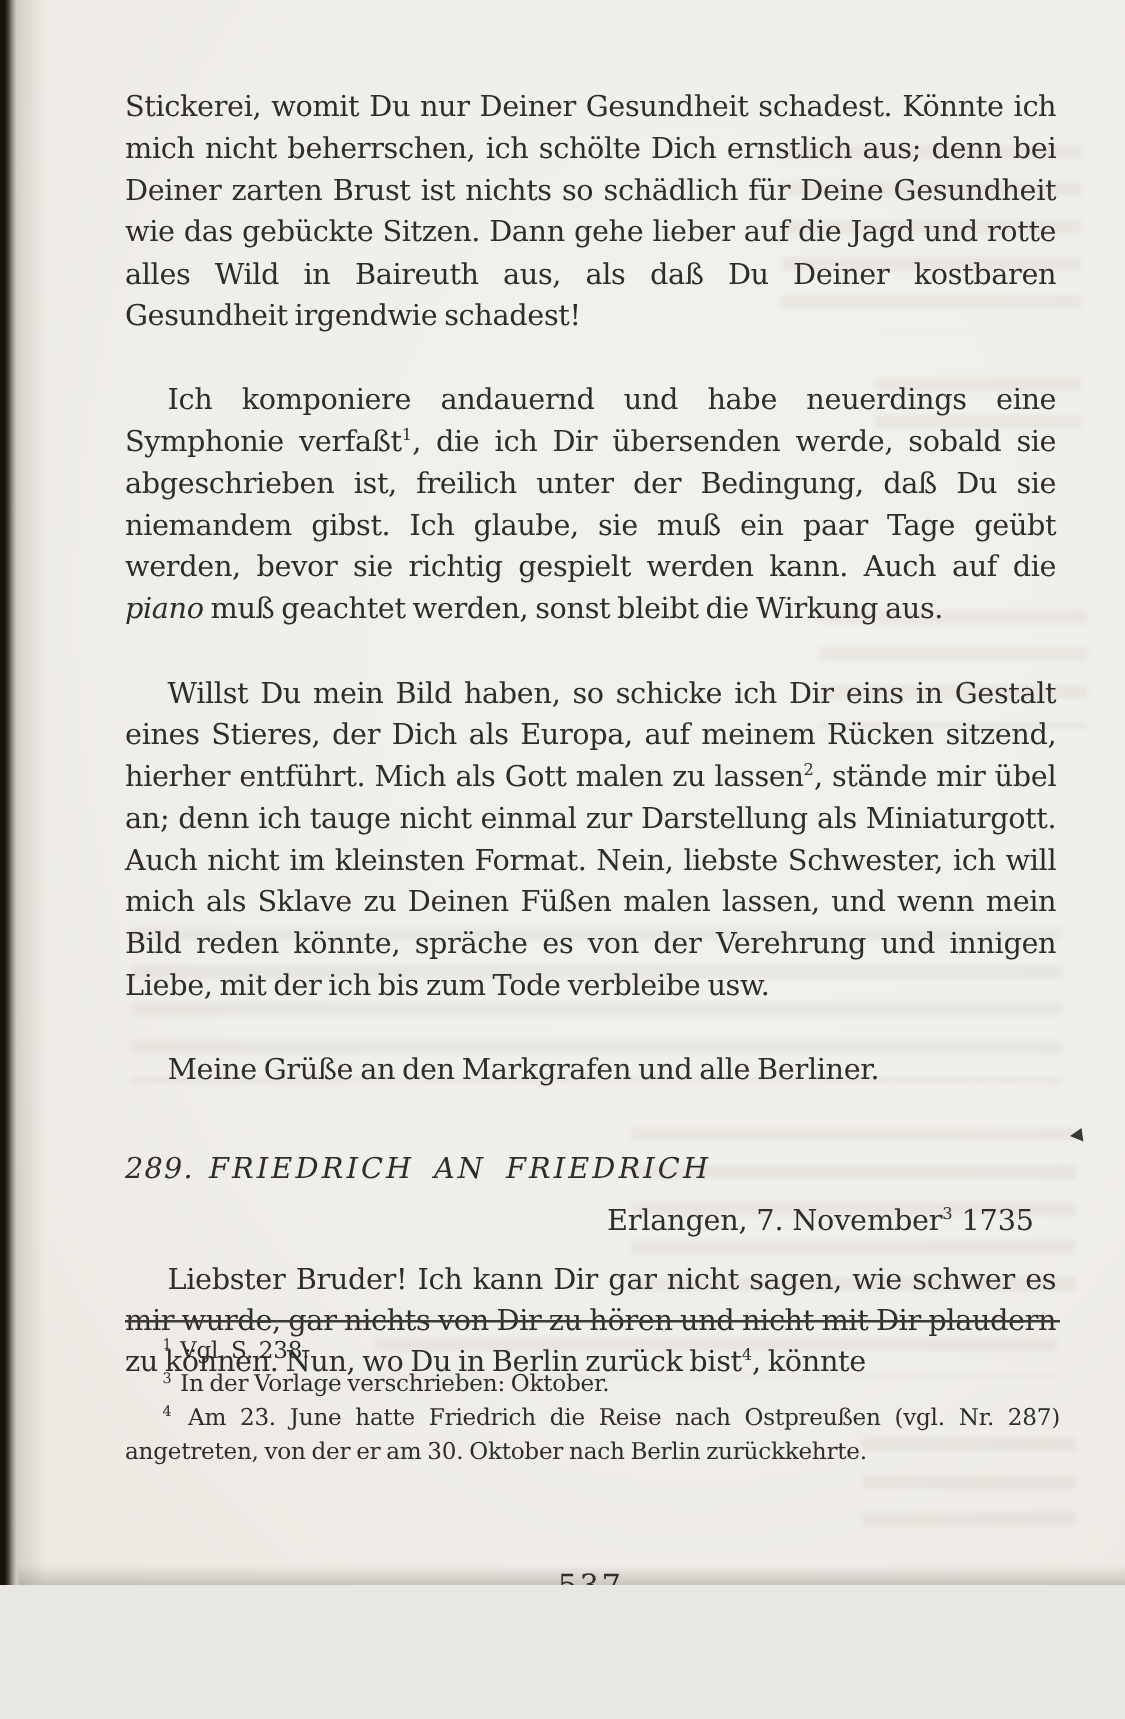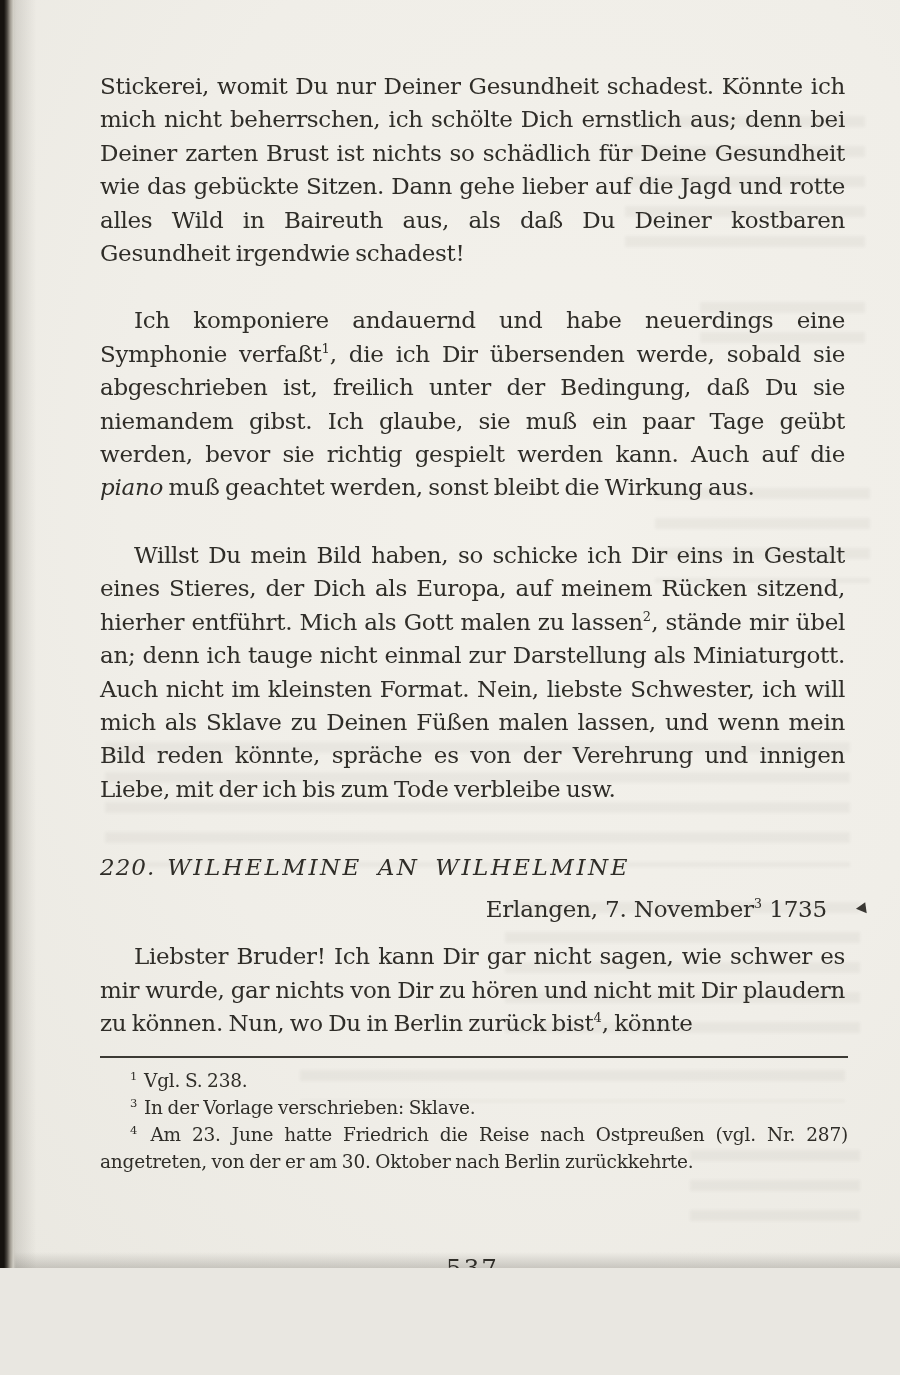--- a/index.html
+++ b/index.html
@@ -95,6 +95,7 @@
       <p class="body-p"><span>Stickerei, womit Du nur Deiner Gesundheit schadest. Könnte ich mich nicht beherrschen, ich schölte Dich ernstlich aus; denn bei Deiner zarten Brust ist nichts so schädlich für Deine Gesundheit wie das gebückte Sitzen. Dann gehe lieber auf die Jagd und rotte alles Wild in Baireuth aus, als daß Du Deiner kostbaren Gesundheit irgendwie schadest!</span></p>
       <p class="body-p indent"><span>Ich komponiere andauernd und habe neuerdings eine Symphonie verfaßt</span><sup>1</sup><span>, die ich Dir übersenden werde, sobald sie abgeschrieben ist, freilich unter der Bedingung, daß Du sie niemandem gibst. Ich glaube, sie muß ein paar Tage geübt werden, bevor sie richtig gespielt werden kann. Auch auf die </span><span class="it">piano</span><span> muß geachtet werden, sonst bleibt die Wirkung aus.</span></p>
       <p class="body-p indent"><span>Willst Du mein Bild haben, so schicke ich Dir eins in Gestalt eines Stieres, der Dich als Europa, auf meinem Rücken sitzend, hierher entführt. Mich als Gott malen zu lassen</span><sup>2</sup><span>, stände mir übel an; denn ich tauge nicht einmal zur Darstellung als Miniaturgott. Auch nicht im kleinsten Format. Nein, liebste Schwester, ich will mich als Sklave zu Deinen Füßen malen lassen, und wenn mein Bild reden könnte, spräche es von der Verehrung und innigen Liebe, mit der ich bis zum Tode verbleibe usw.</span></p>
+      <p class="body-p indent"><span>Meine Grüße an den Markgrafen und alle Berliner.</span></p>
     </section>
 
     <h2 class="letter-heading">

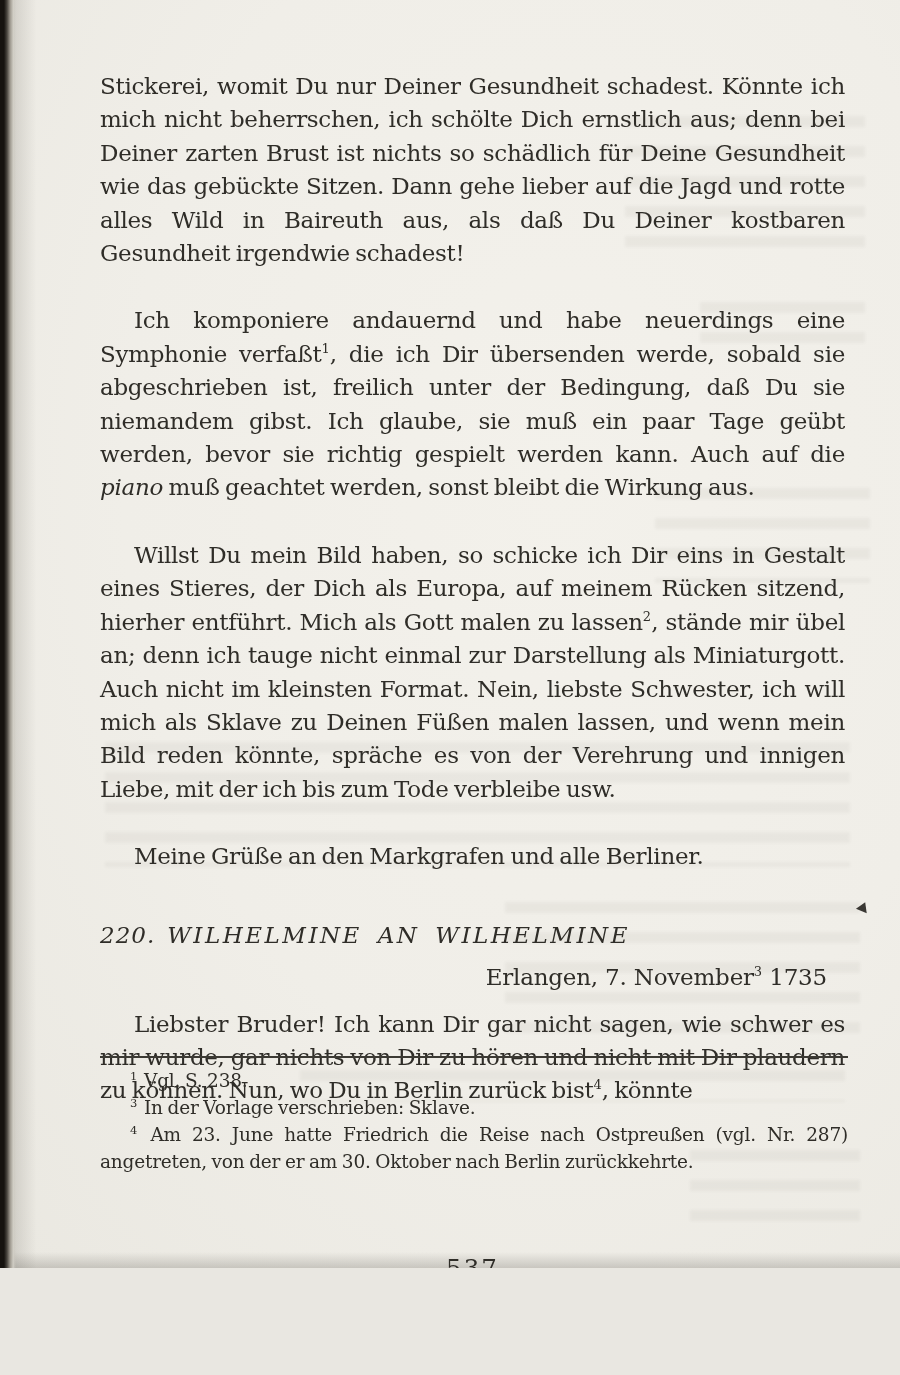--- a/index.html
+++ b/index.html
@@ -99,7 +99,7 @@
     </section>
 
     <h2 class="letter-heading">
-      <span class="letter-number">220.</span><span>WILHELMINE AN WILHELMINE</span>
+      <span class="letter-number">289.</span><span>WILHELMINE AN WILHELMINE</span>
     </h2>
 
     <p class="dateline"><span>Erlangen, 7. November</span><sup>3</sup><span> 1735</span></p>

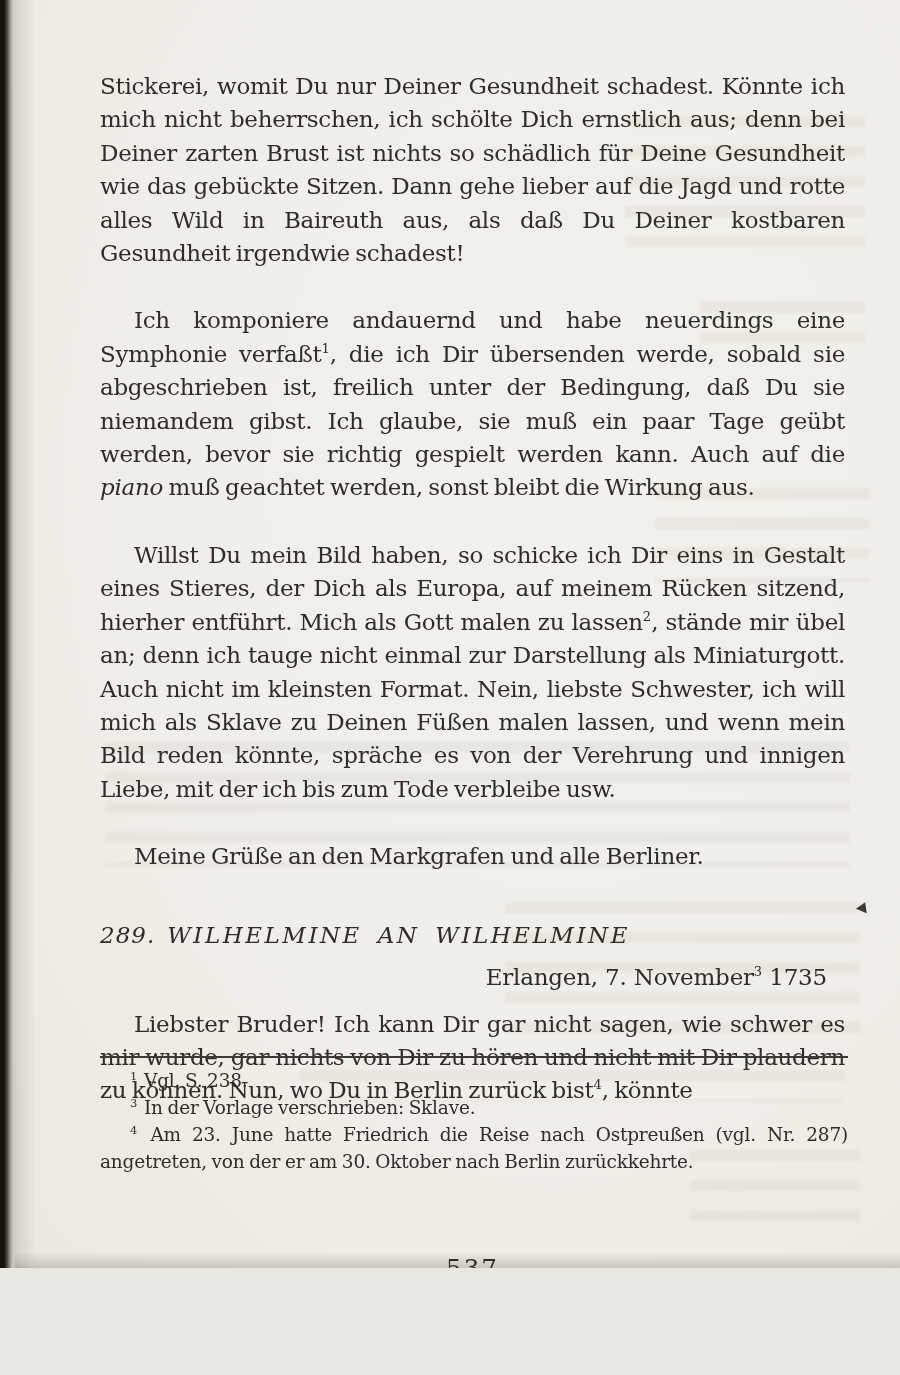--- a/index.html
+++ b/index.html
@@ -99,7 +99,7 @@
     </section>
 
     <h2 class="letter-heading">
-      <span class="letter-number">289.</span><span>WILHELMINE AN WILHELMINE</span>
+      <span class="letter-number">289.</span><span>FRIEDRICH AN FRIEDRICH</span>
     </h2>
 
     <p class="dateline"><span>Erlangen, 7. November</span><sup>3</sup><span> 1735</span></p>

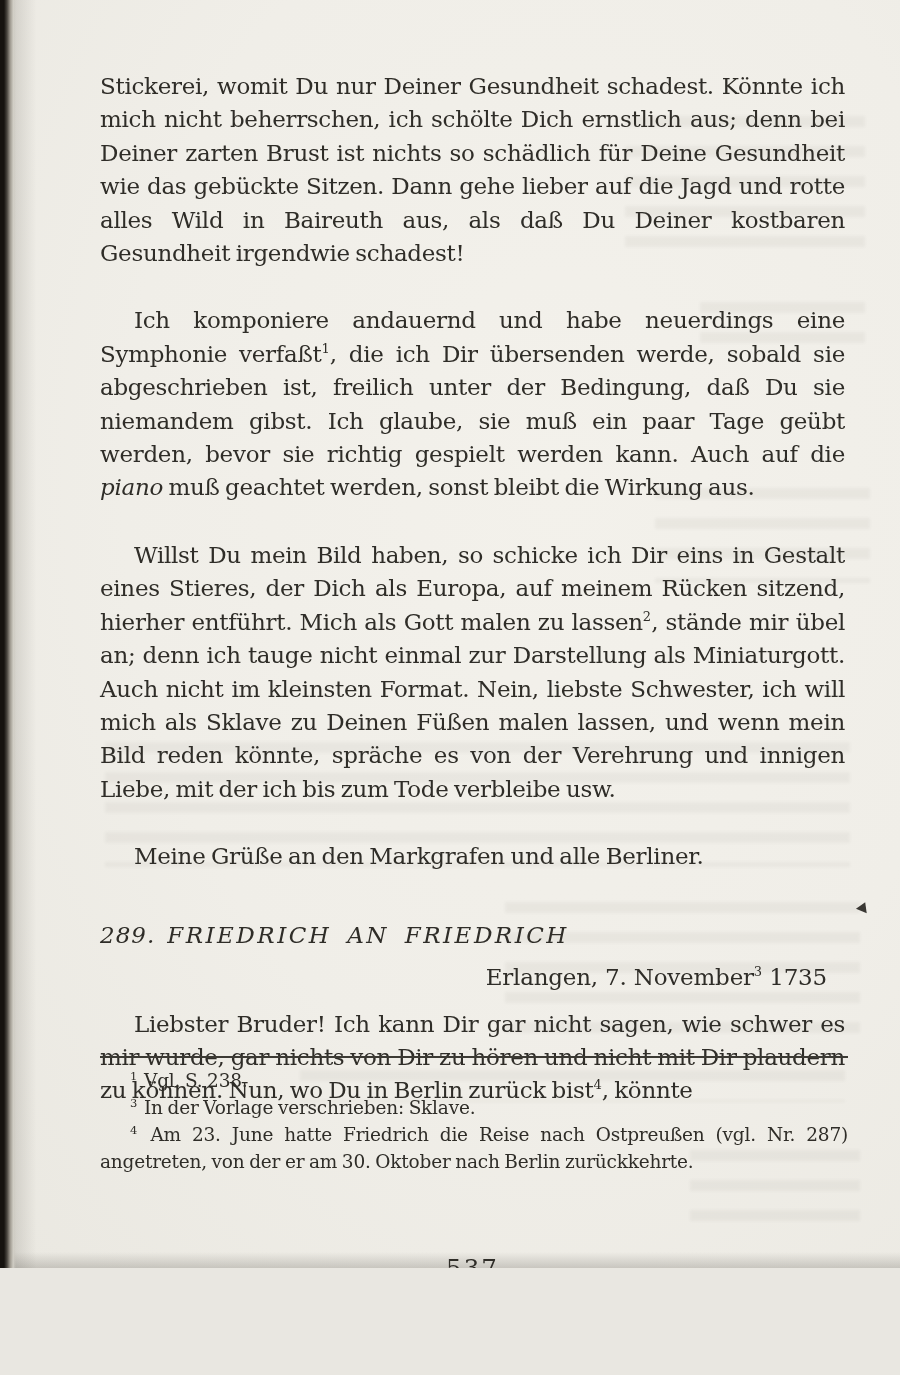--- a/index.html
+++ b/index.html
@@ -115,7 +115,7 @@
     <div class="fn-rule"></div>
     <div>
         <p class="fn"><sup>1</sup> <span>Vgl. S. 238.</span></p>
-        <p class="fn"><sup>3</sup> <span>In der Vorlage verschrieben: Sklave.</span></p>
+        <p class="fn"><sup>3</sup> <span>In der Vorlage verschrieben: Oktober.</span></p>
         <p class="fn"><sup>4</sup> <span>Am 23. June hatte Friedrich die Reise nach Ostpreußen (vgl. Nr. 287) angetreten, von der er am 30. Oktober nach Berlin zurückkehrte.</span></p>
       </div>
   </section>

